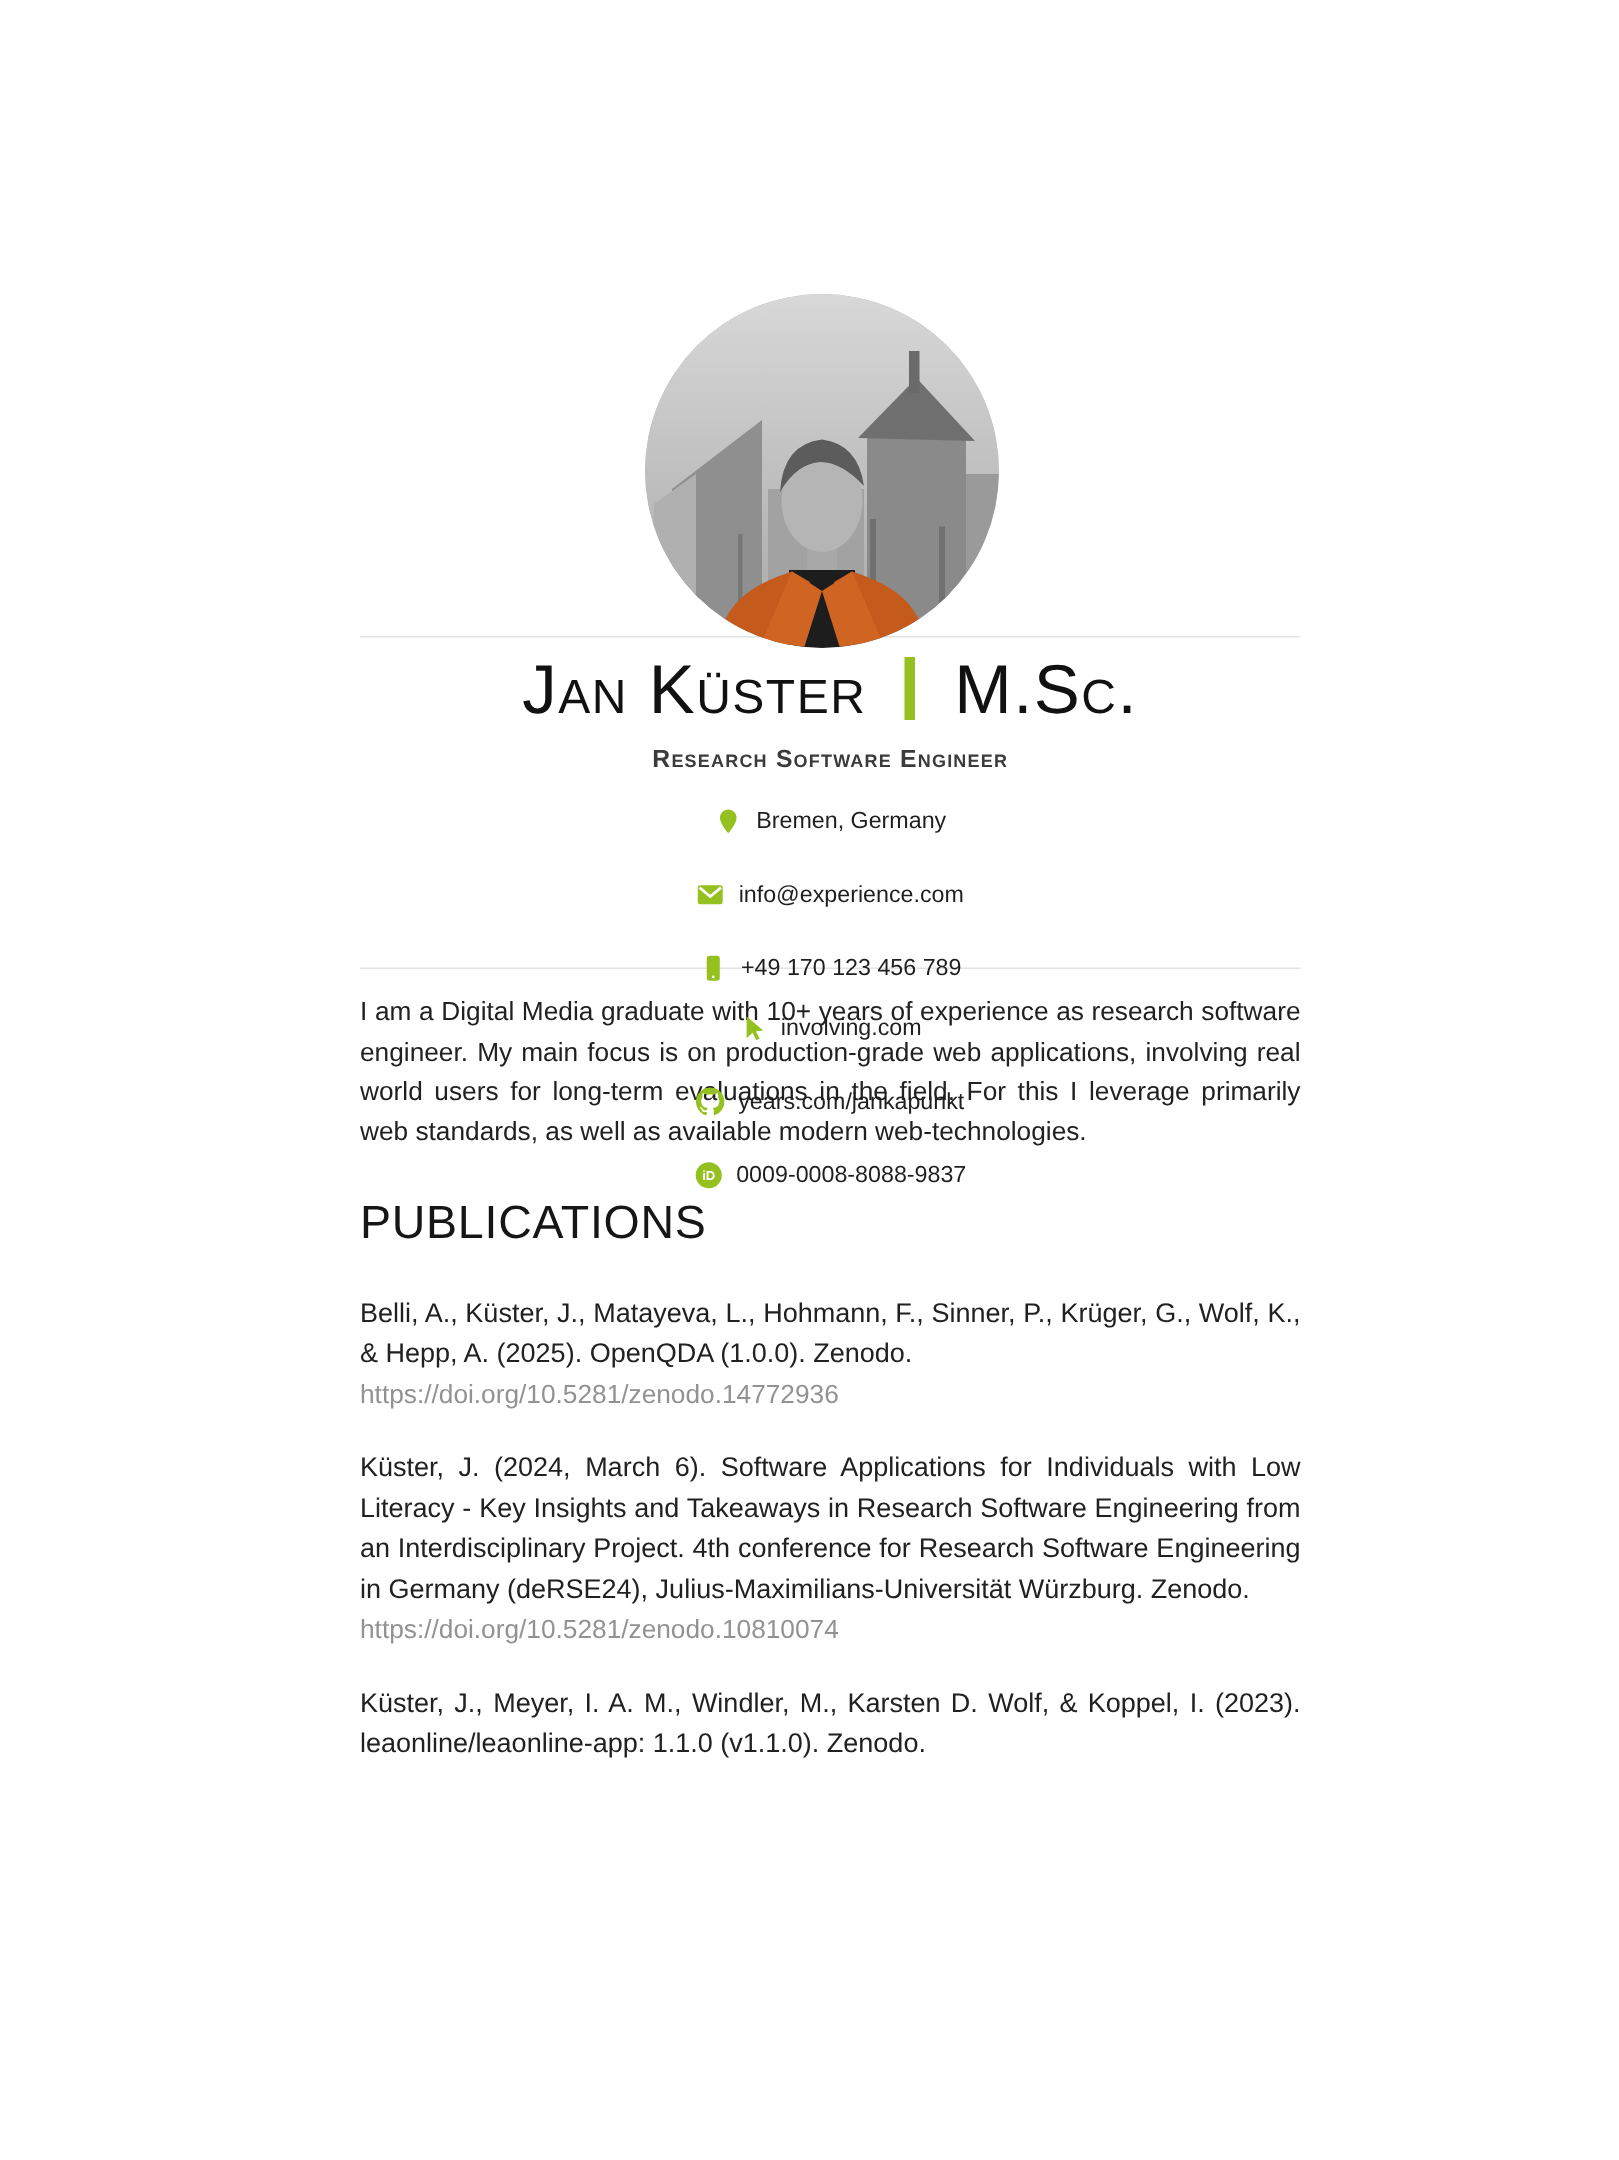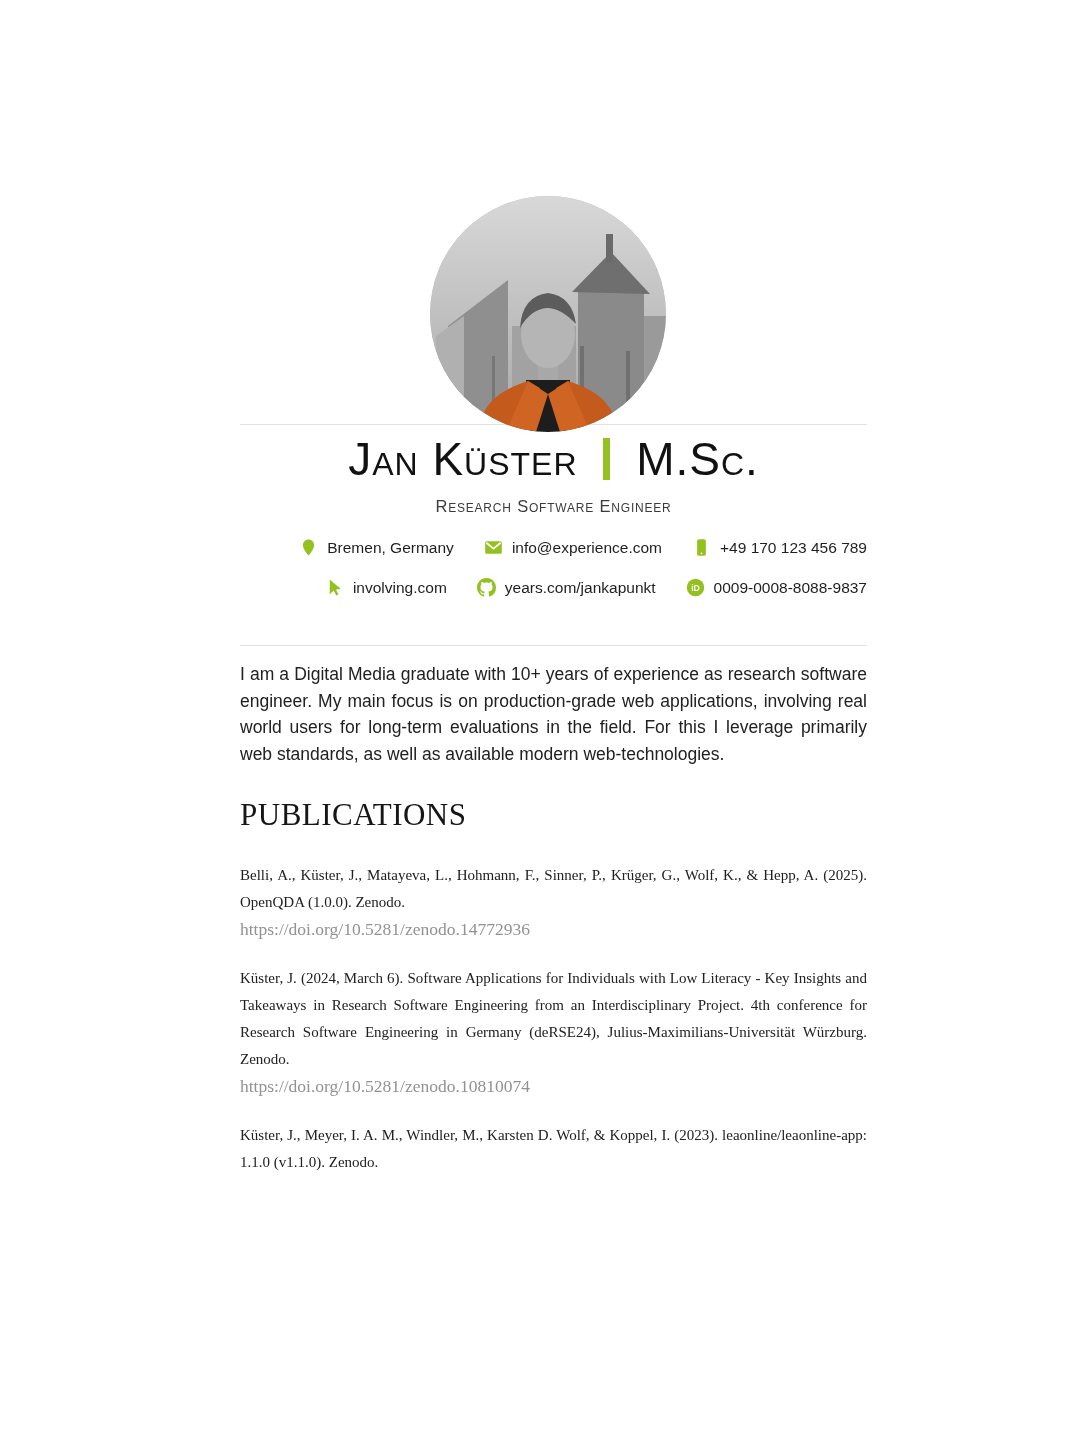--- a/index.html
+++ b/index.html
@@ -42,7 +42,7 @@
   }
   .subtitle{
     margin-top:7px;font-size:16.5px;line-height:22px;
-    font-variant:small-caps;letter-spacing:0.8px;color:#3b3b3b;font-weight:normal;
+    font-variant:small-caps;letter-spacing:0.8px;color:#3b3b3b;font-weight:bold;
   }
   .contact-row{
     display:flex;justify-content:flex-end;align-items:center;gap:30px;

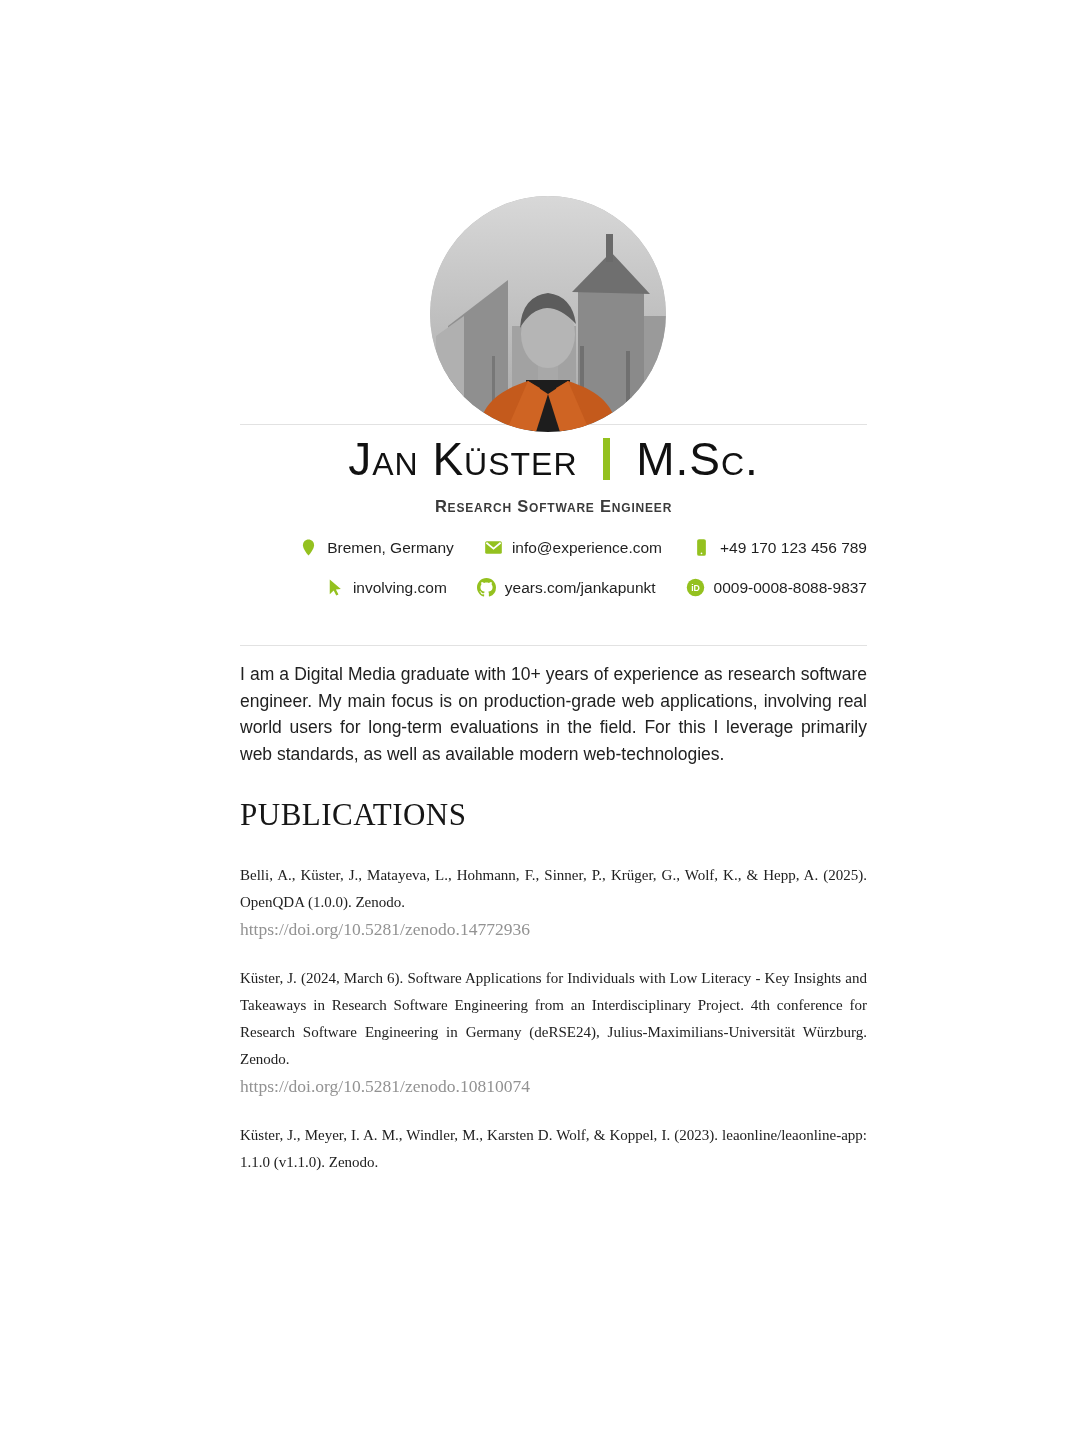--- a/index.html
+++ b/index.html
@@ -45,8 +45,8 @@
     font-variant:small-caps;letter-spacing:0.8px;color:#3b3b3b;font-weight:bold;
   }
   .contact-row{
-    display:flex;justify-content:flex-end;align-items:center;gap:30px;
-    font-size:15.5px;color:#1f1f1f;
+    display:flex;justify-content:center;align-items:center;gap:30px;
+    font-size:15.5px;color:#1f1f1f;flex-direction:column;
   }
   .contact-row.row1{margin-top:21px;}
   .contact-row.row2{margin-top:21px;}

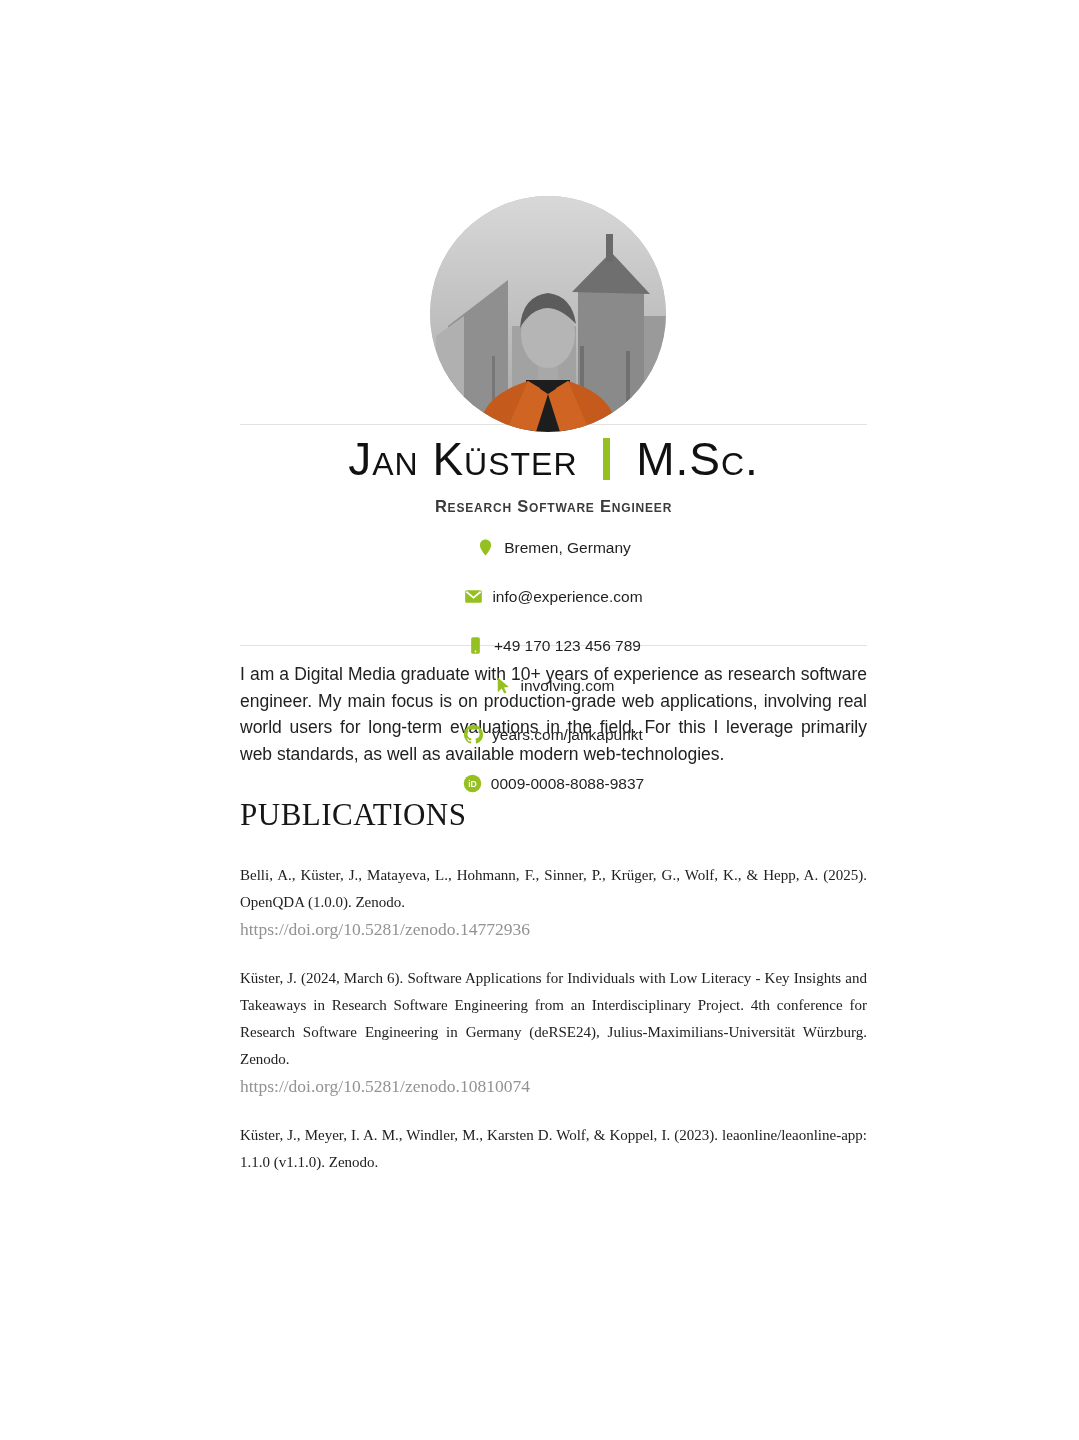--- a/index.html
+++ b/index.html
@@ -59,7 +59,7 @@
     font-size:17.5px;line-height:26.6px;text-align:justify;color:var(--text);
   }
 
-  .pubs{position:absolute;top:797px;left:240px;width:627px;font-family:Liberation Serif, serif;}
+  .pubs{position:absolute;top:797px;left:240px;width:627px;}
   .pubs h2{
     font-size:31px;line-height:36px;font-weight:400;color:#161616;
     letter-spacing:0.5px;margin-bottom:29px;

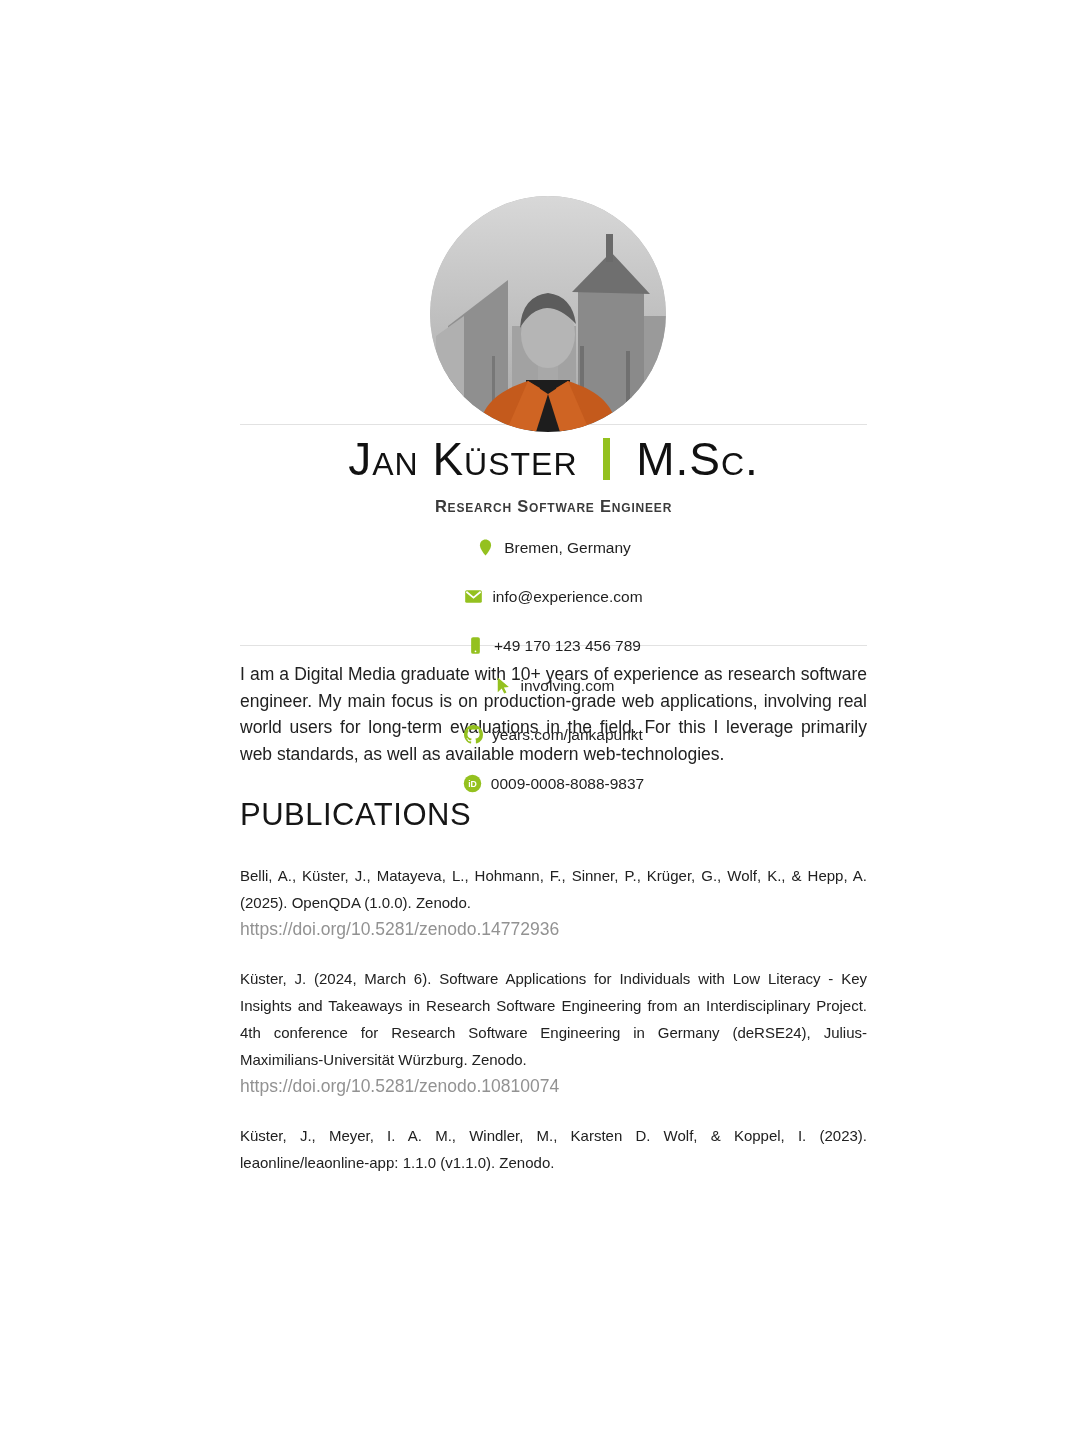--- a/index.html
+++ b/index.html
@@ -66,7 +66,7 @@
   }
   .pub{margin-bottom:22px;}
   .pub .cite{
-    font-size:15px;line-height:27px;text-align:justify;color:var(--text);
+    font-size:18px;line-height:27px;text-align:justify;color:var(--text);
   }
   .pub .doi{
     display:inline-block;font-size:17.5px;line-height:27px;

